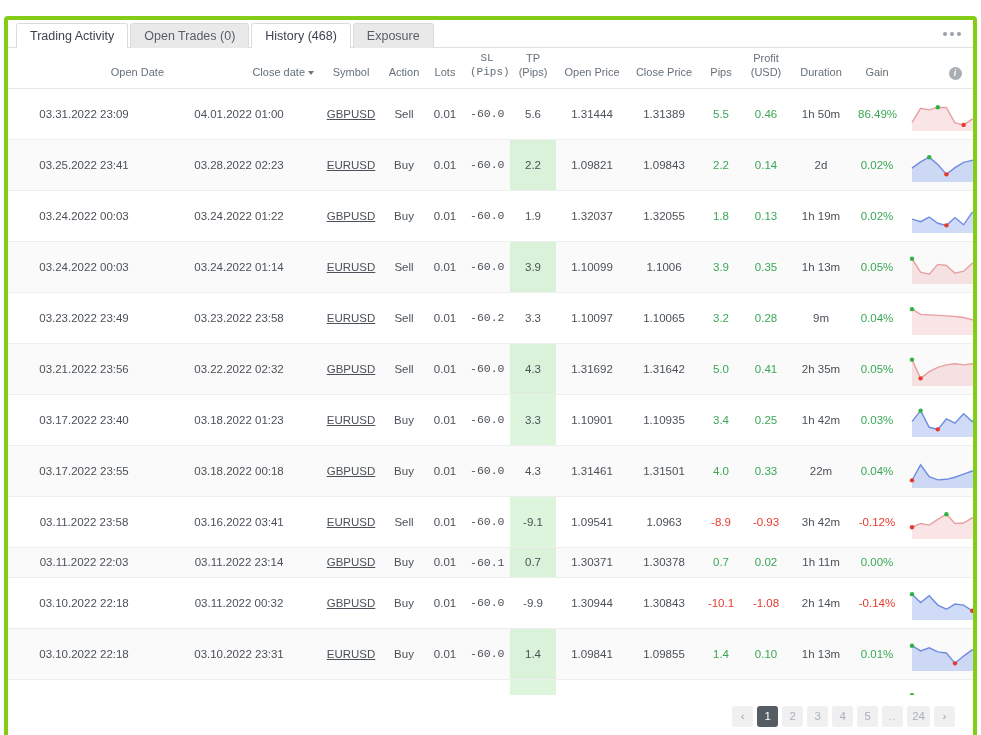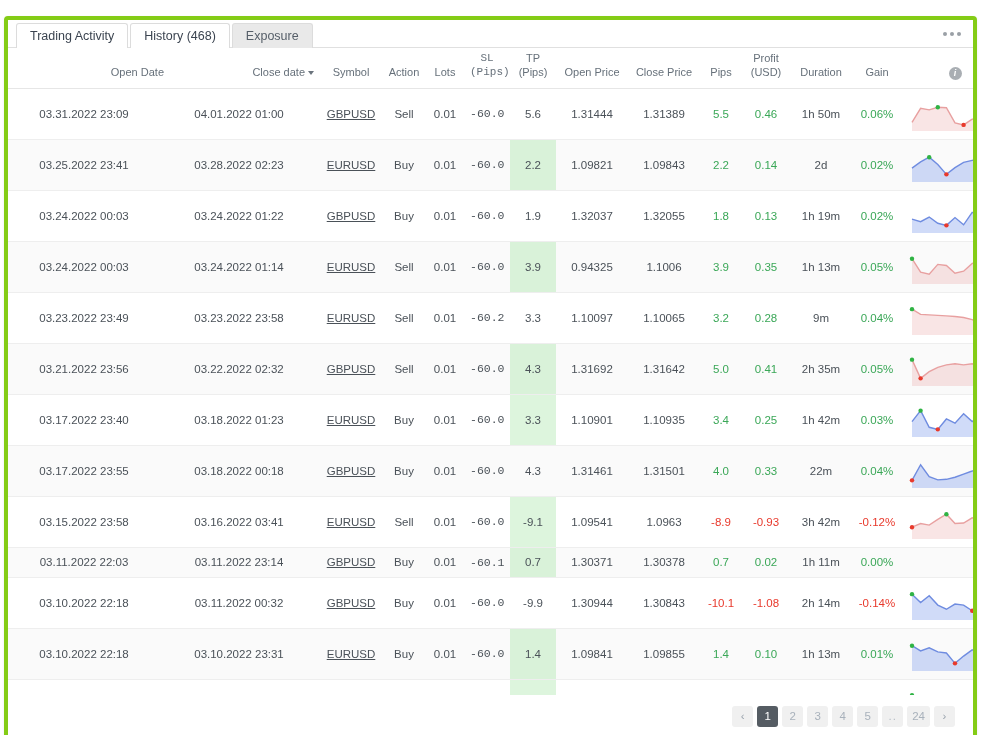--- a/index.html
+++ b/index.html
@@ -194,6 +194,7 @@
   <div class="tabbar">
     <div id="tabs-host" style="display:flex; align-items:flex-end;">
         <div class="tab active">Trading Activity</div>
+        <div class="tab">Open Trades (0)</div>
         <div class="tab active">History (468)</div>
         <div class="tab">Exposure</div>
       </div>

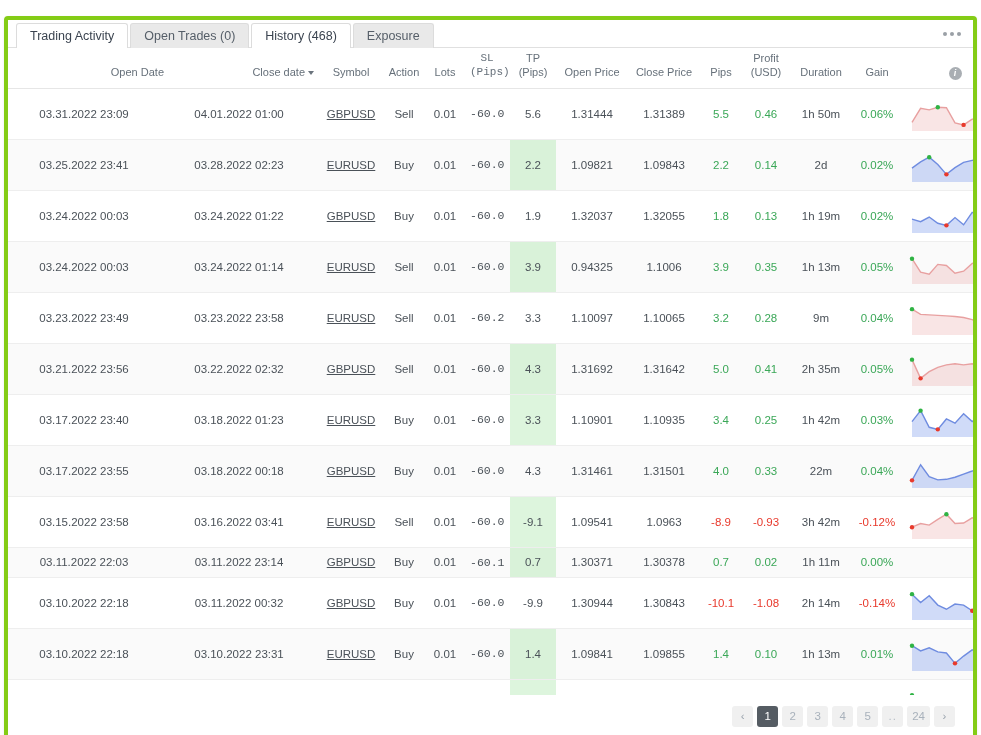--- a/index.html
+++ b/index.html
@@ -248,7 +248,7 @@
             <td class="c-pips pos">5.5</td>
             <td class="c-profit pos">0.46</td>
             <td class="c-duration">1h 50m</td>
-            <td class="c-gain pos">0.06%</td>
+            <td class="c-gain pos">86.49%</td>
             <td class="c-chart">
               <svg width="92" height="34" class="spark">
                 <path d="M3,25.32 L11.6,11.280000000000001 L20.2,12.84 L28.8,10.24 L37.4,10.76 L46,25.84 L54.6,27.92 L63.2,22.2 L71.8,19.08 L80.4,15.44 L89,16.48 L89,34 L3,34 Z" fill="rgba(232,160,160,0.28)" stroke="none"></path>

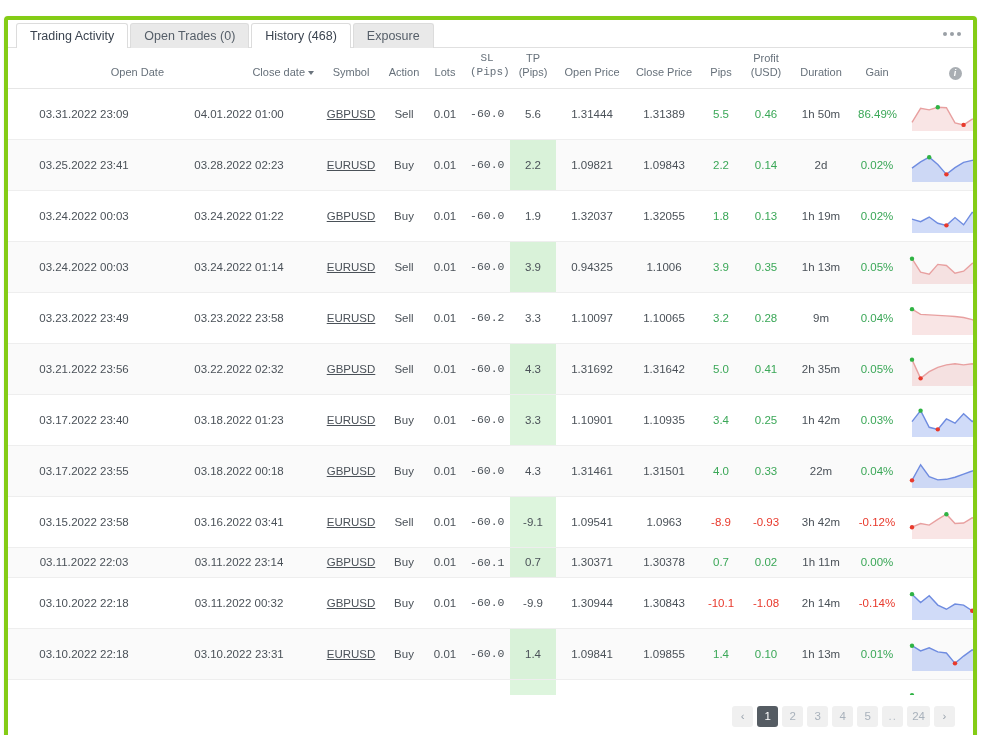--- a/index.html
+++ b/index.html
@@ -315,7 +315,7 @@
             <td class="c-lots">0.01</td>
             <td class="c-sl">-60.0</td>
             <td class="c-tp tp-hl">3.9</td>
-            <td class="c-openp">0.94325</td>
+            <td class="c-openp">1.10099</td>
             <td class="c-closep">1.1006</td>
             <td class="c-pips pos">3.9</td>
             <td class="c-profit pos">0.35</td>

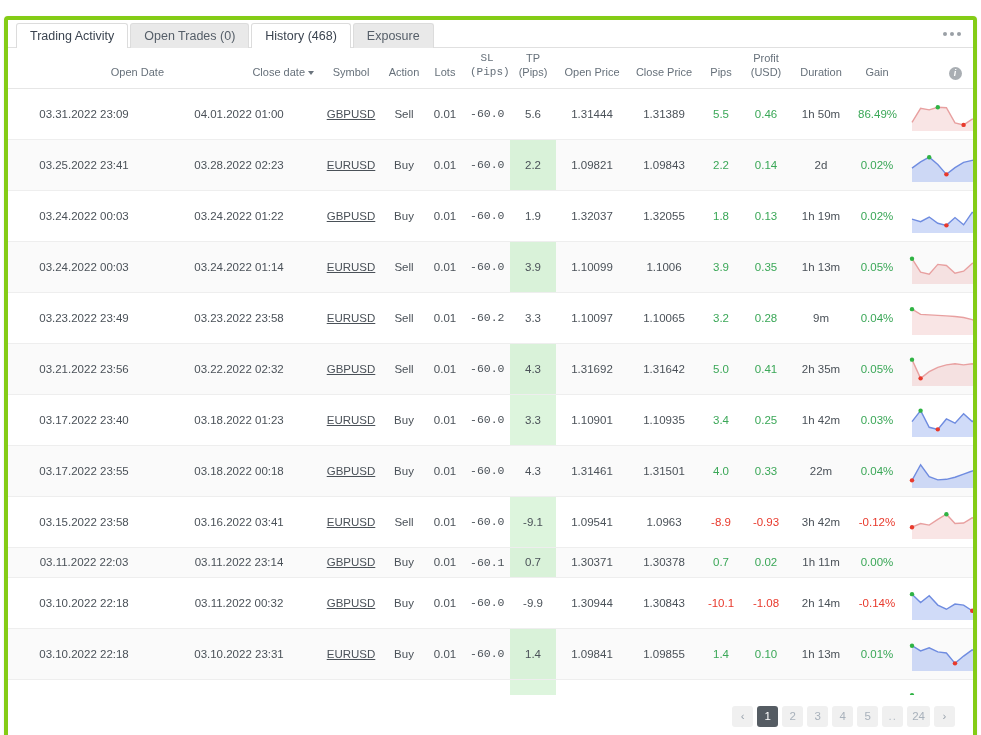--- a/index.html
+++ b/index.html
@@ -428,7 +428,7 @@
             </td>
           </tr>
           <tr>
-            <td class="c-opendate">03.15.2022 23:58</td>
+            <td class="c-opendate">03.11.2022 23:58</td>
             <td class="c-closedate">03.16.2022 03:41</td>
             <td class="c-symbol"><span class="sym">EURUSD</span></td>
             <td class="c-action">Sell</td>

